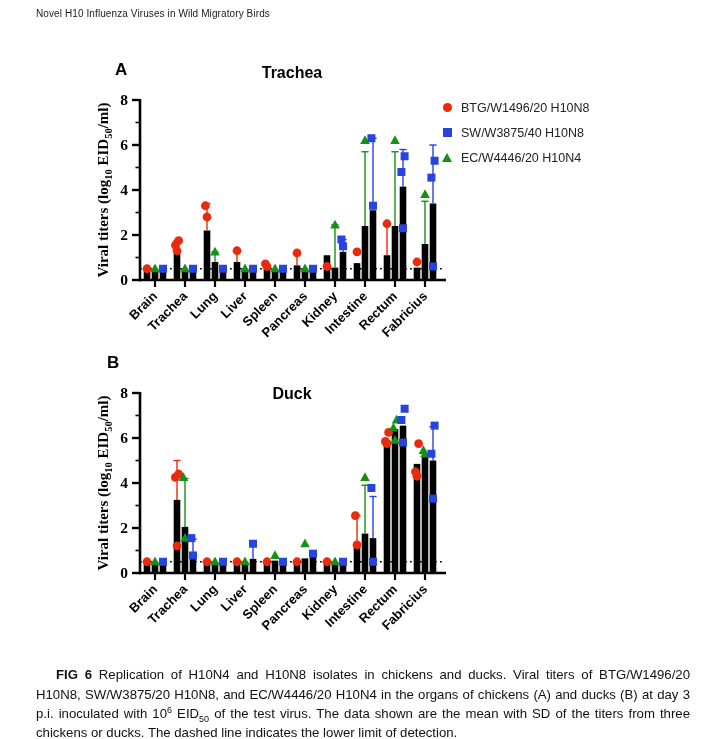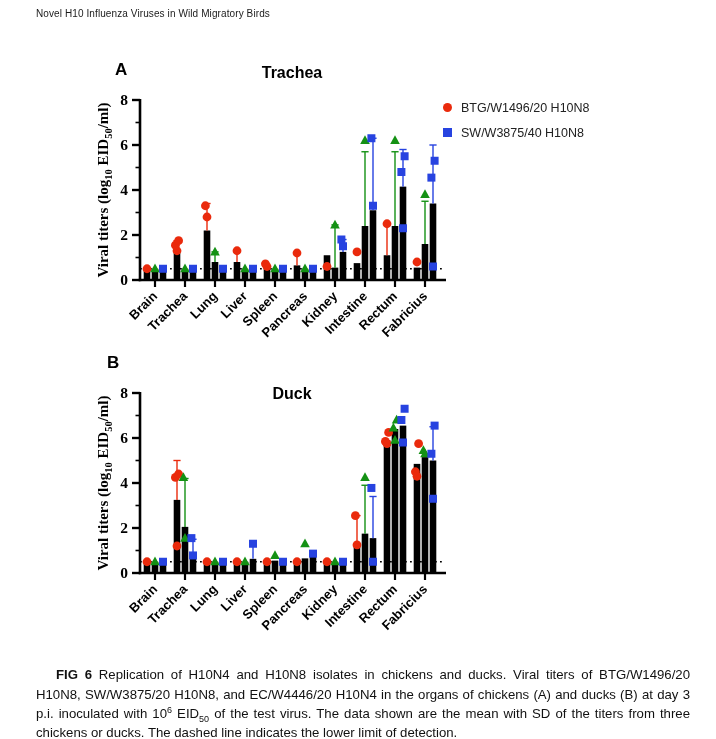--- a/index.html
+++ b/index.html
@@ -192,6 +192,12 @@
       </span>
     <span class="legend-label">SW/W3875/40 H10N8</span>
   </div>
+  <div class="legend-row">
+    <span class="legend-marker">
+        <span class="lm-triangle"></span>
+      </span>
+    <span class="legend-label">EC/W4446/20 H10N4</span>
+  </div>
 </div>
 
 <div class="panel-label" style="left:107px;top:353px;">B</div>

